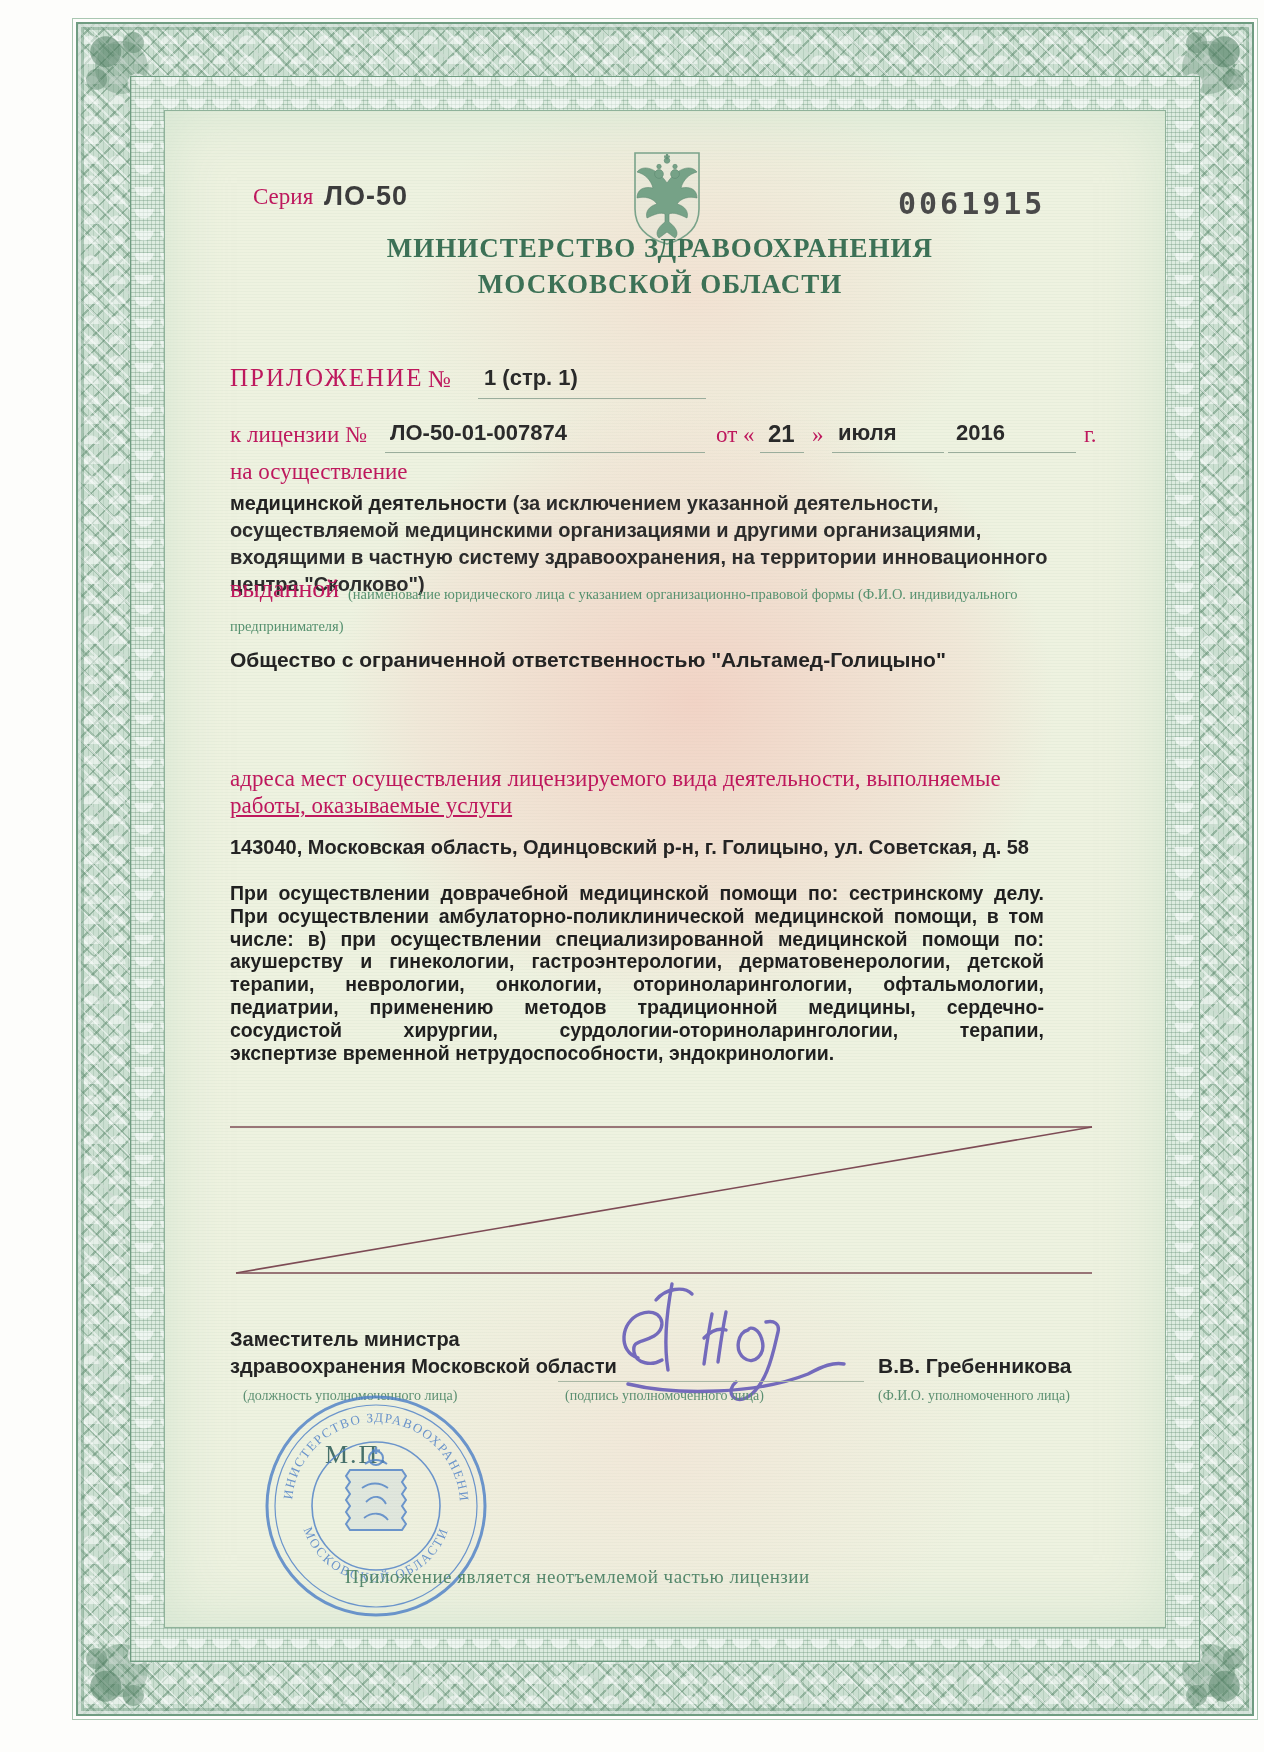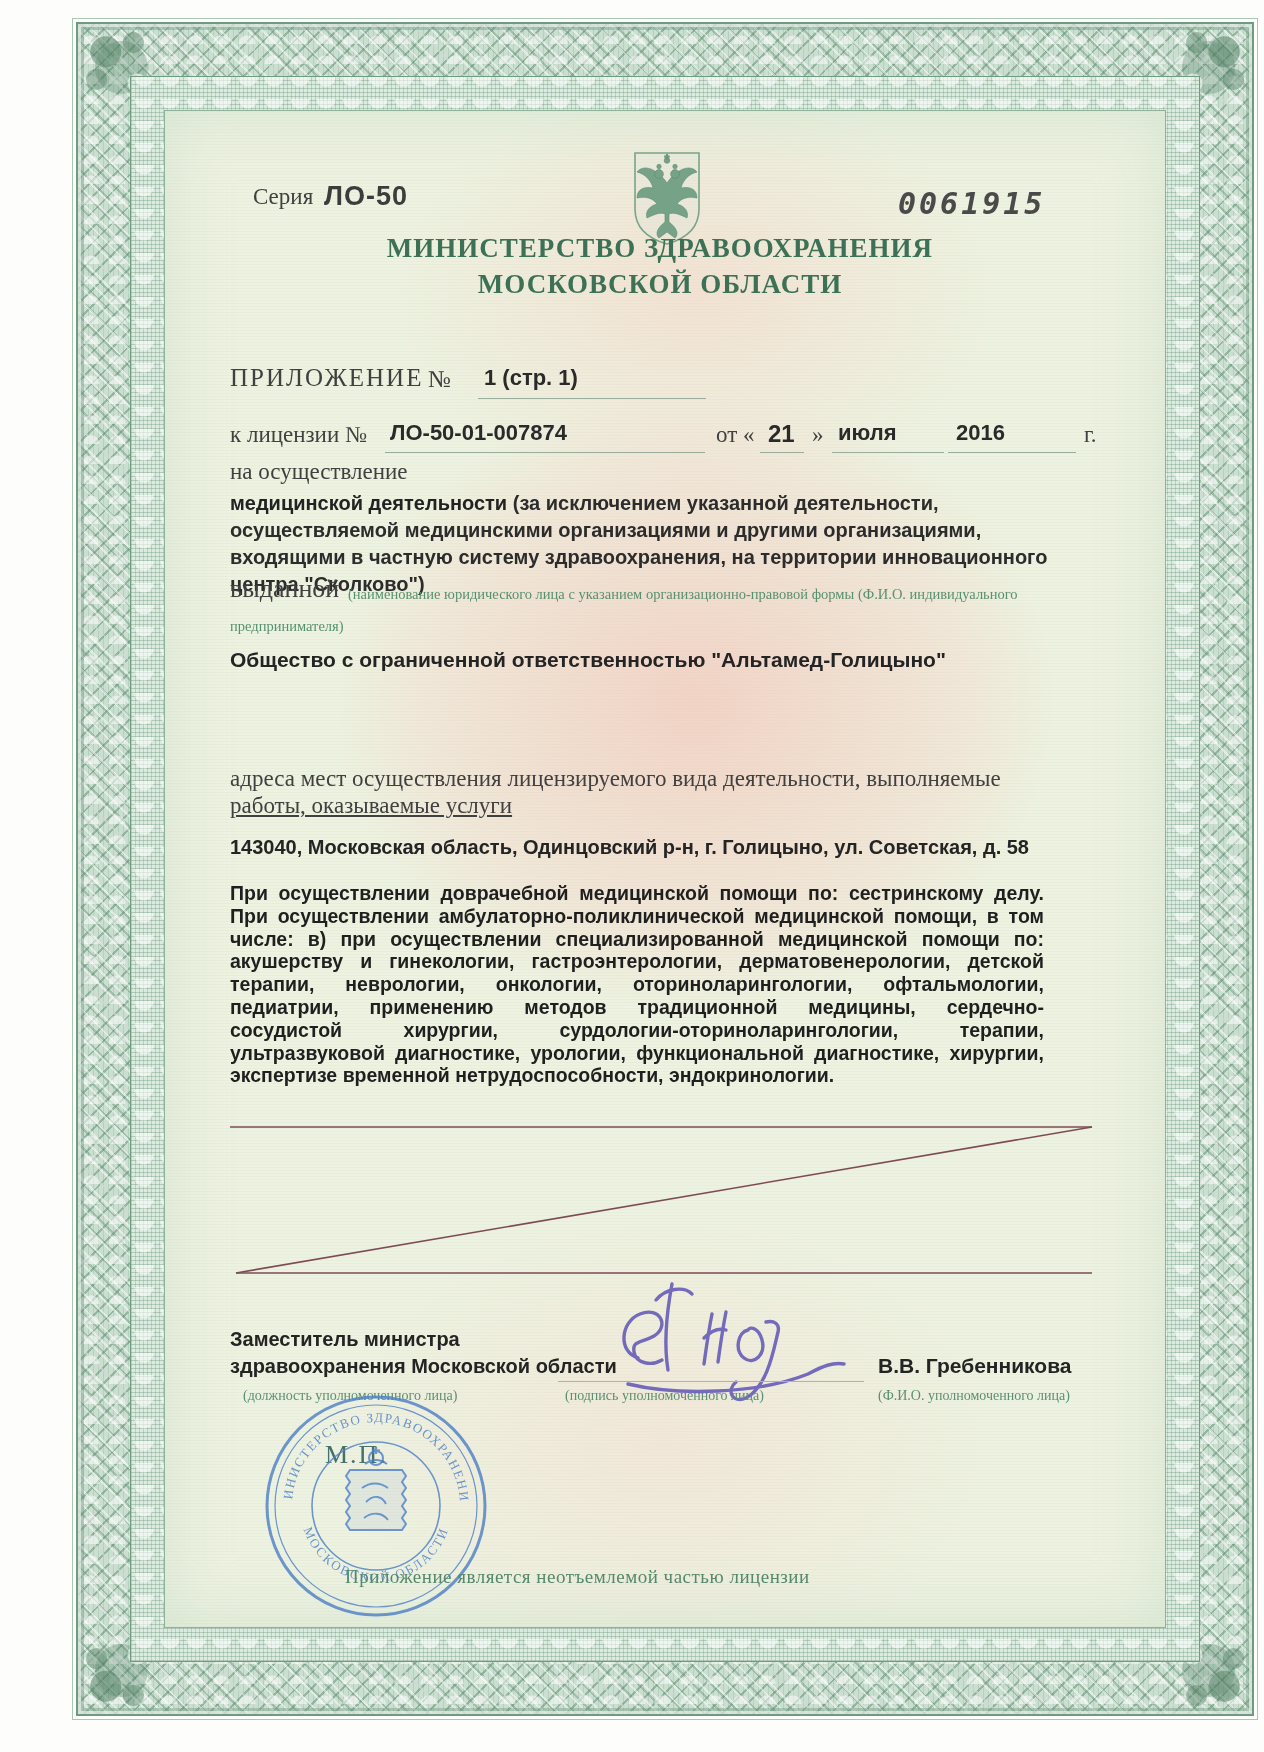--- a/index.html
+++ b/index.html
@@ -45,7 +45,7 @@
     box-shadow:inset 0 0 60px rgba(190,218,196,.55);}
   
   .abs{position:absolute;white-space:nowrap;}
-  .green-serif{color:#404040;font-family:"Liberation Serif", serif;}
+  .green-serif{color:#be185d;font-family:"Liberation Serif", serif;}
   .ink{color:#2a2a2a;font-family:"Liberation Sans", sans-serif;font-weight:bold;}
   .series-label{left:253px;top:184px;font-size:23px;}
   .series-value{left:324px;top:181px;font-size:27px;color:#3c3c3c;letter-spacing:1px;}

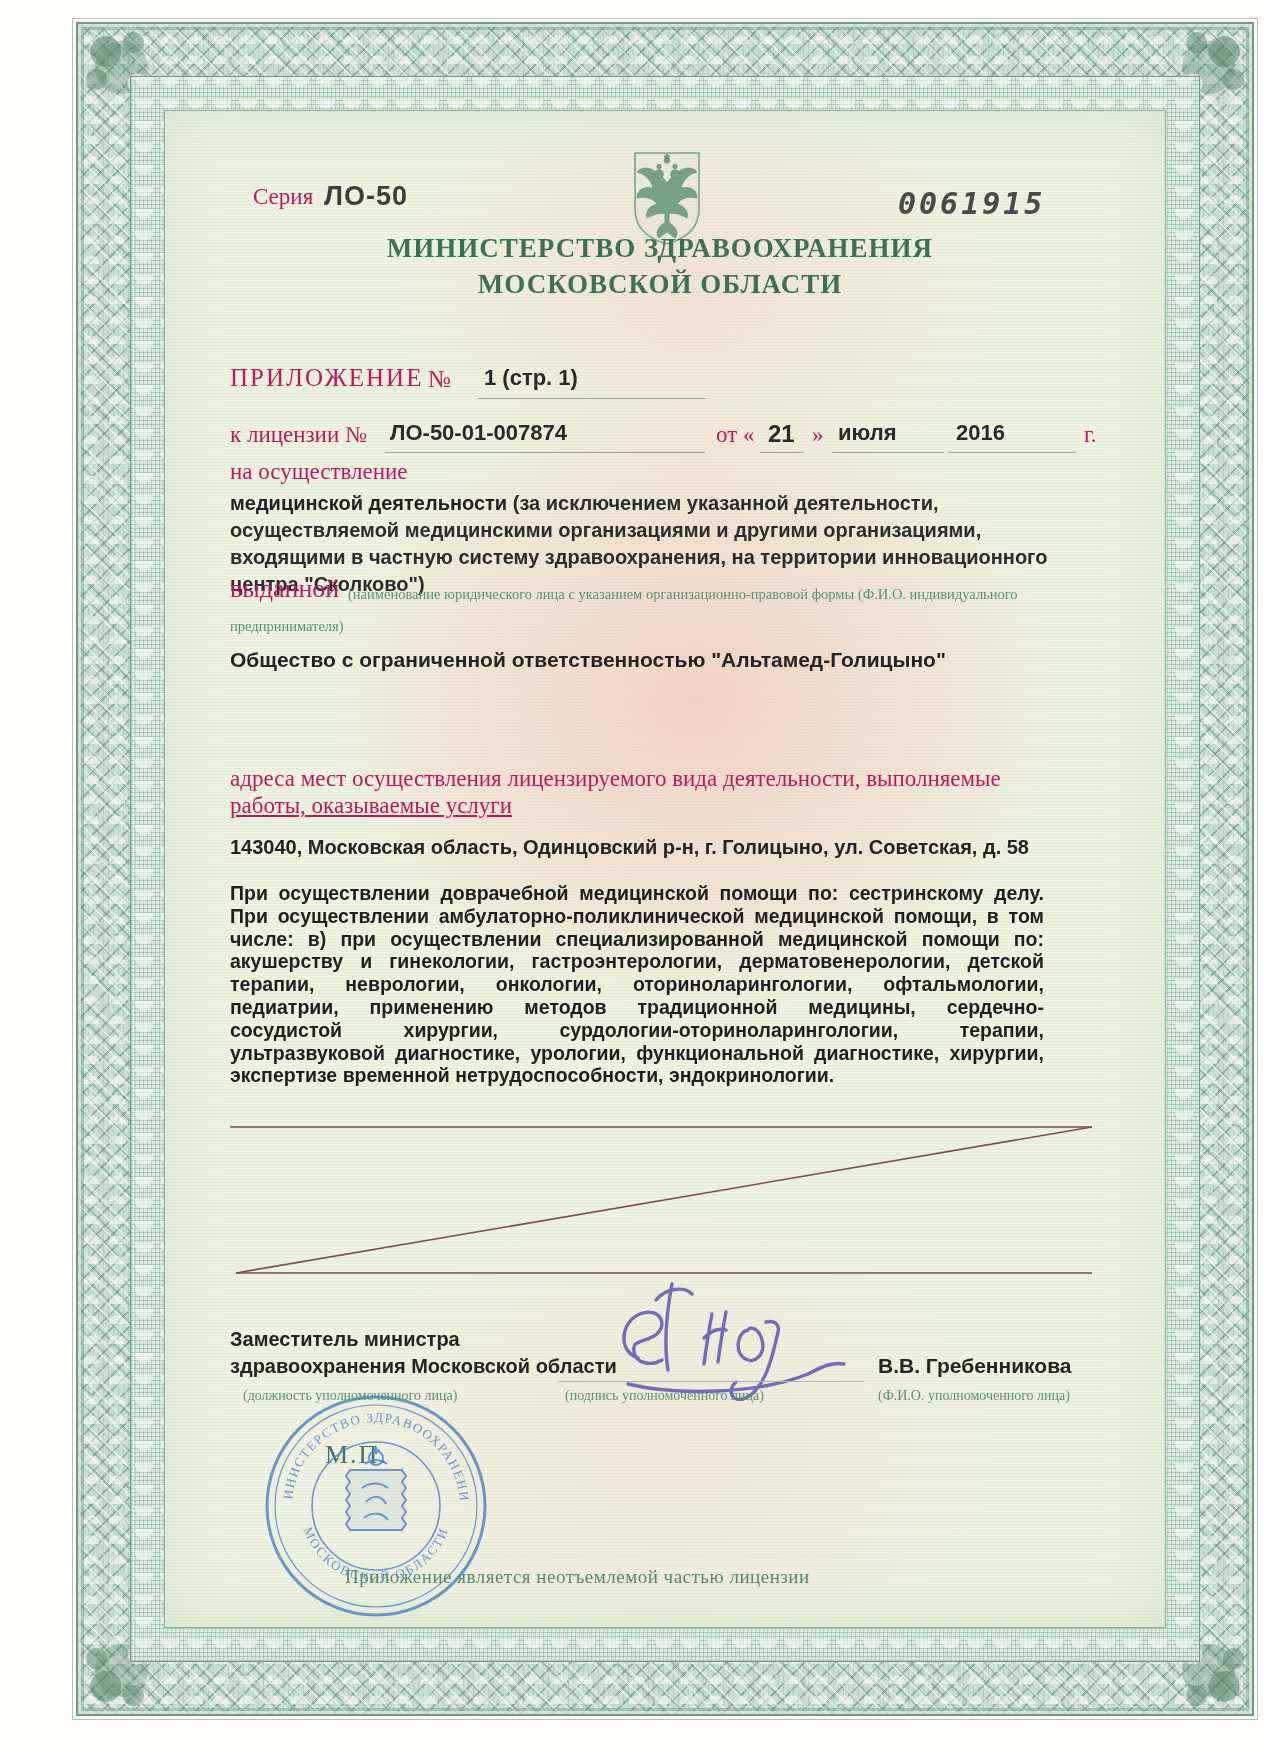--- a/index.html
+++ b/index.html
@@ -50,7 +50,7 @@
   .series-label{left:253px;top:184px;font-size:23px;}
   .series-value{left:324px;top:181px;font-size:27px;color:#3c3c3c;letter-spacing:1px;}
   .doc-number{left:898px;top:186px;font-family:"DejaVu Sans Mono", monospace;font-weight:bold;
-    font-size:30px;color:#4a4a4a;letter-spacing:3px;font-style:italic;}
+    font-size:30px;color:#4a4a4a;letter-spacing:3px;}
   .emblem{position:absolute;left:626px;top:147px;}
   .title{left:280px;top:230px;width:760px;text-align:center;white-space:normal;
     font-weight:bold;font-size:27px;line-height:36px;color:#3c7156;letter-spacing:1px;}

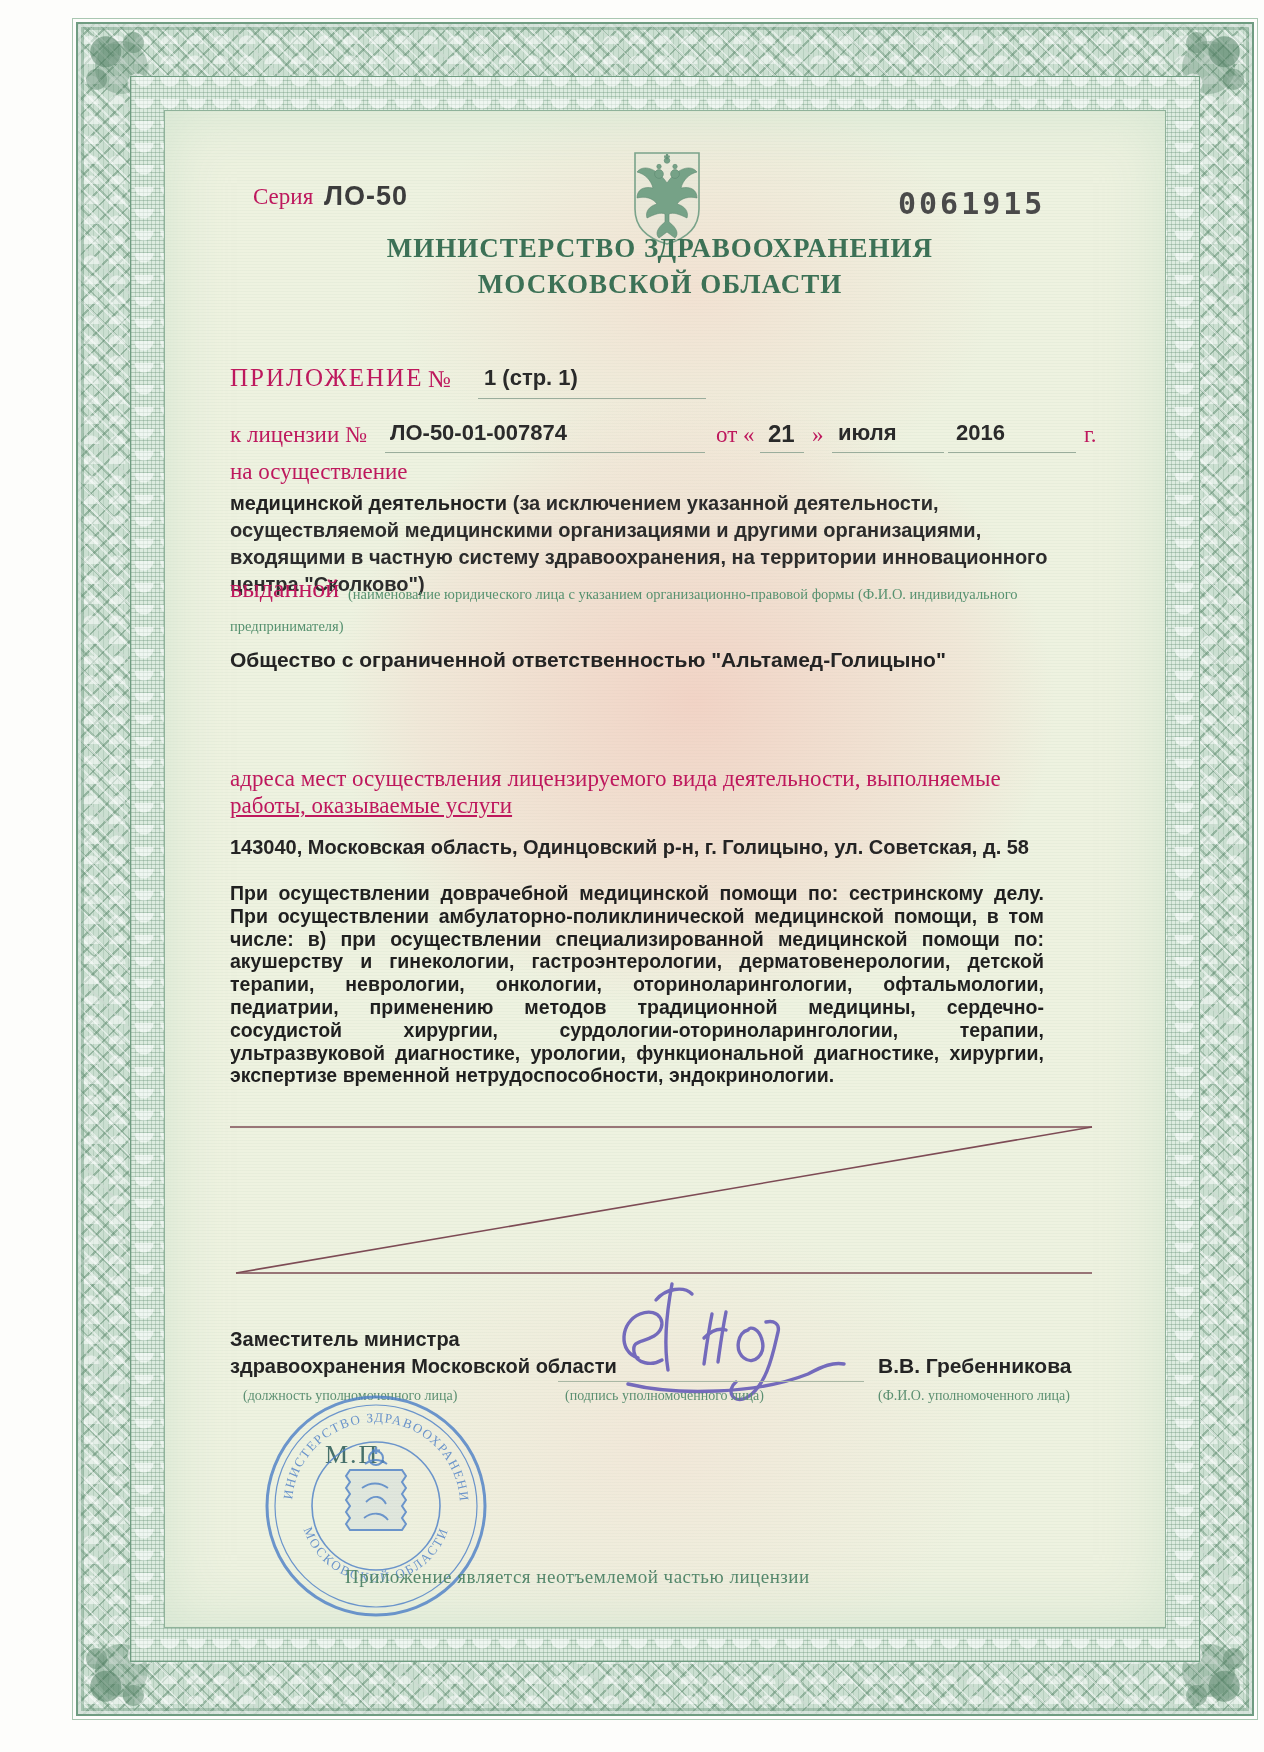--- a/index.html
+++ b/index.html
@@ -173,7 +173,6 @@
     <div class="line">терапии, неврологии, онкологии, оториноларингологии, офтальмологии,</div>
     <div class="line">педиатрии, применению методов традиционной медицины, сердечно-</div>
     <div class="line">сосудистой хирургии, сурдологии-оториноларингологии, терапии,</div>
-    <div class="line">ультразвуковой диагностике, урологии, функциональной диагностике, хирургии,</div>
     <div class="line last">экспертизе временной нетрудоспособности, эндокринологии.</div>
   </div>
 

